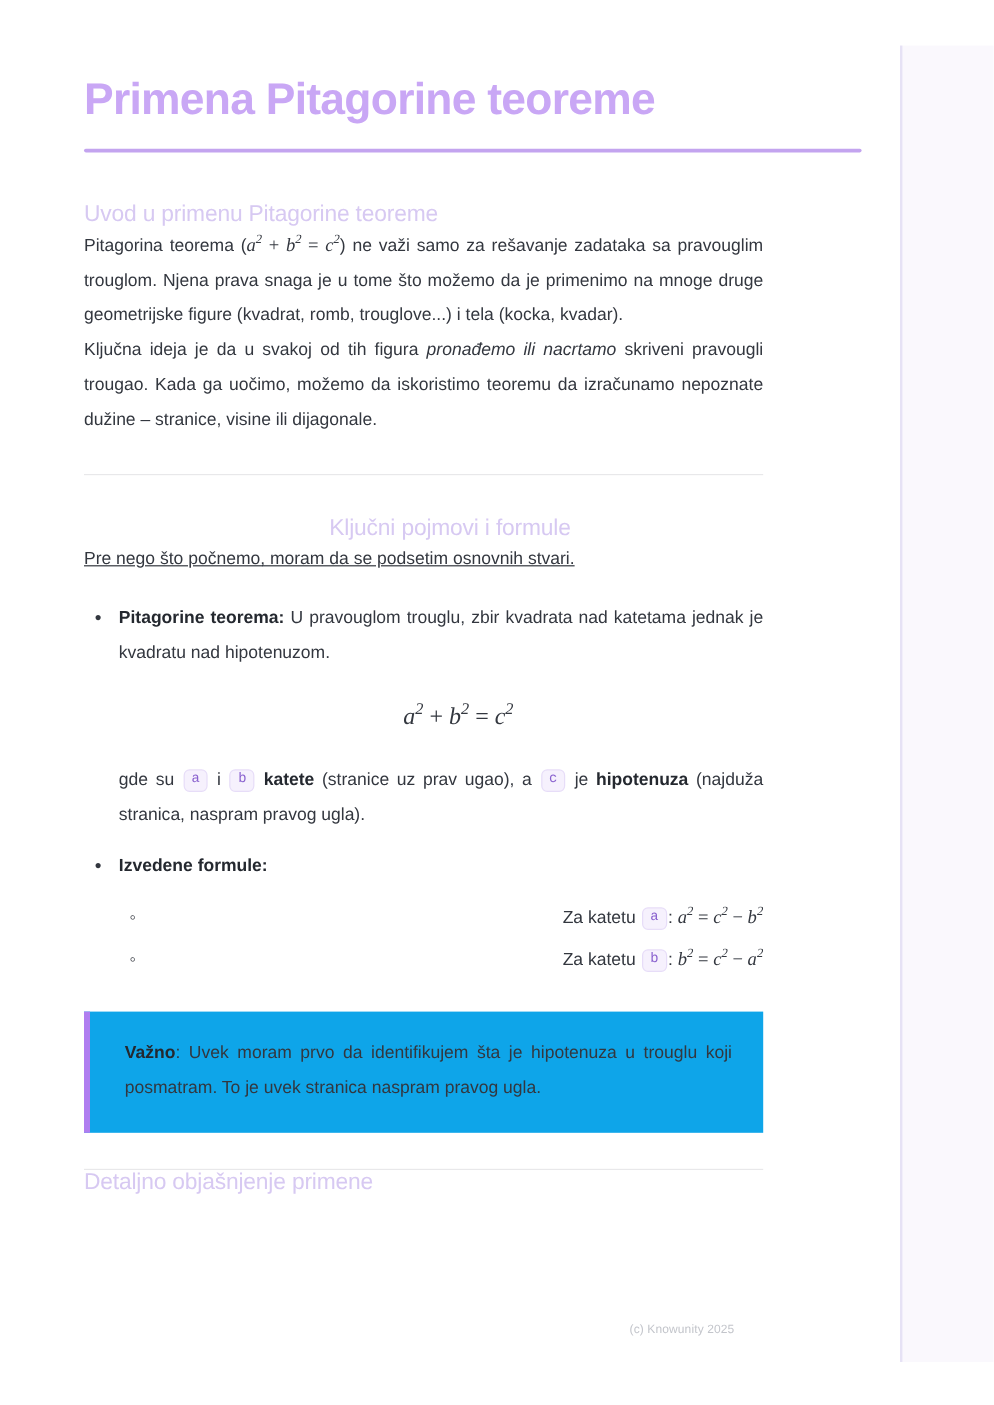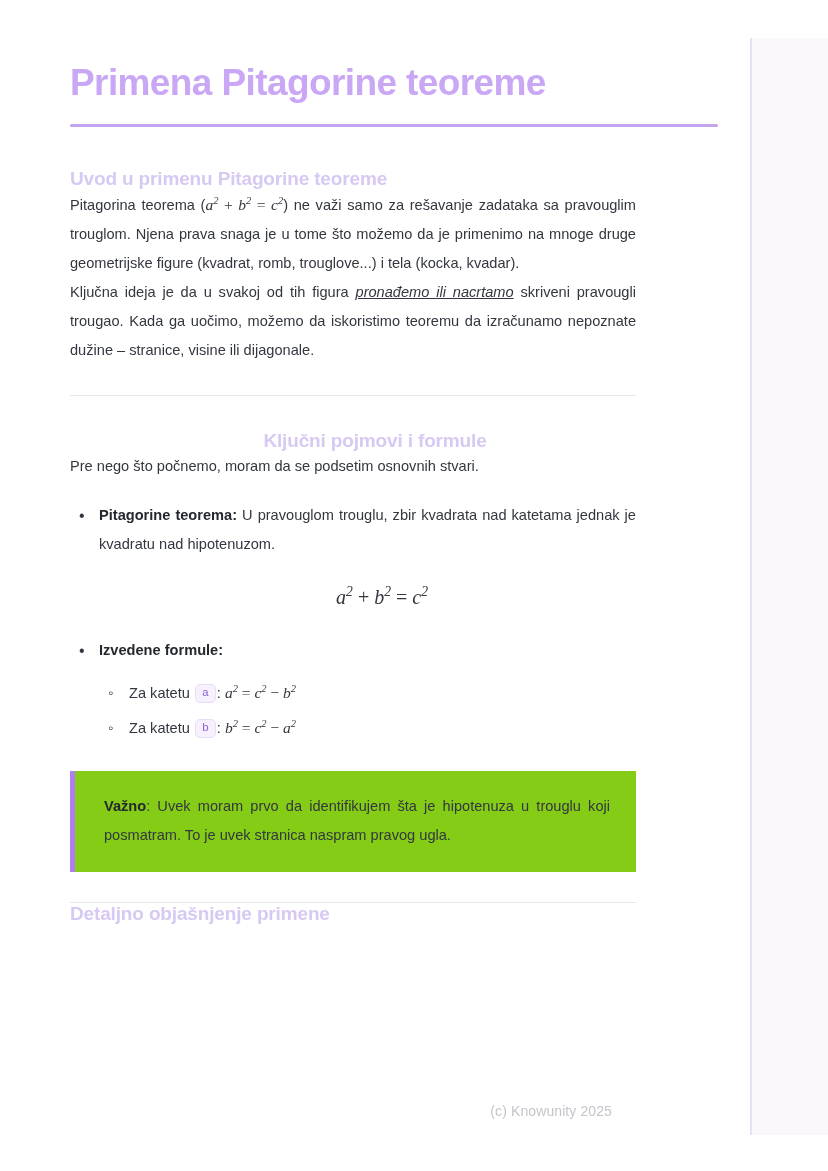--- a/index.html
+++ b/index.html
@@ -60,7 +60,7 @@
   .section-heading {
     margin: 0;
     font-size: 19px;
-    font-weight: 700;
+    font-weight: 400;
     letter-spacing: -0.15px;
     color: #d7c9f2;
   }

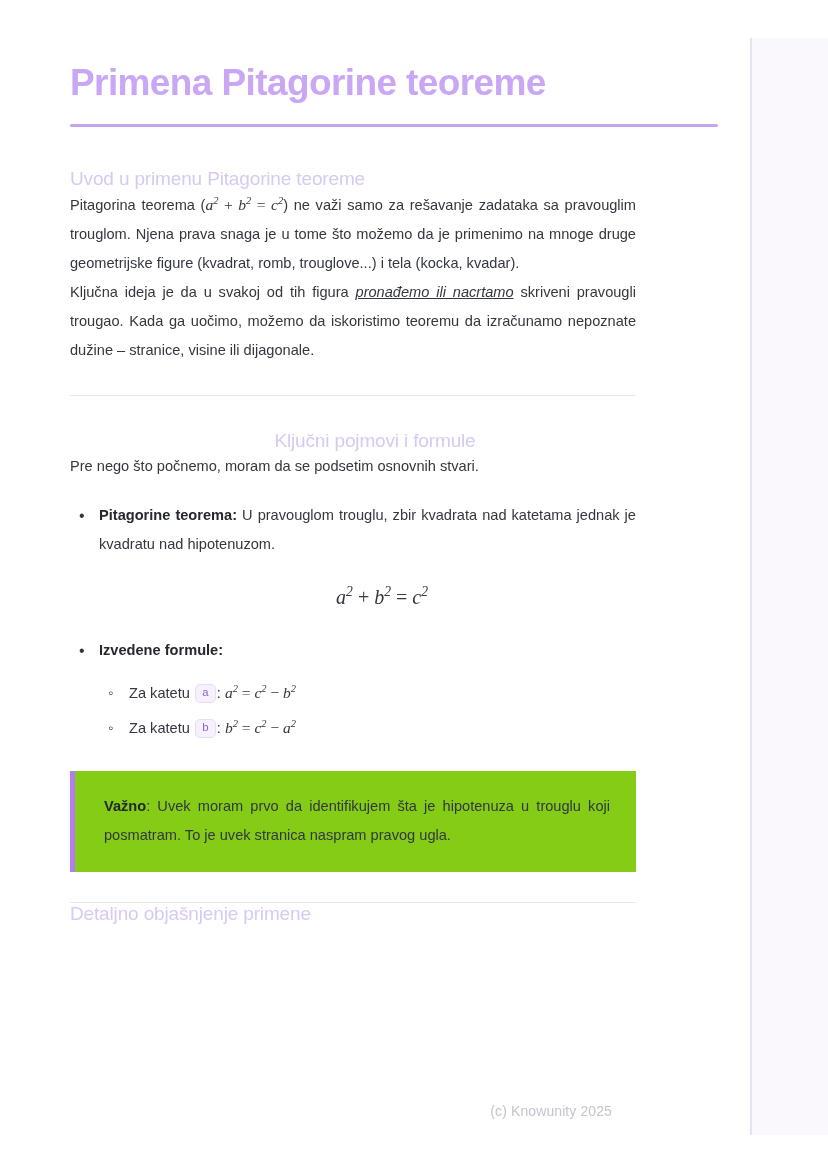--- a/index.html
+++ b/index.html
@@ -109,7 +109,6 @@
   
   em.emph {
     font-style: italic;
-    text-decoration: underline;
   }
   strong.b {
     font-weight: 700;

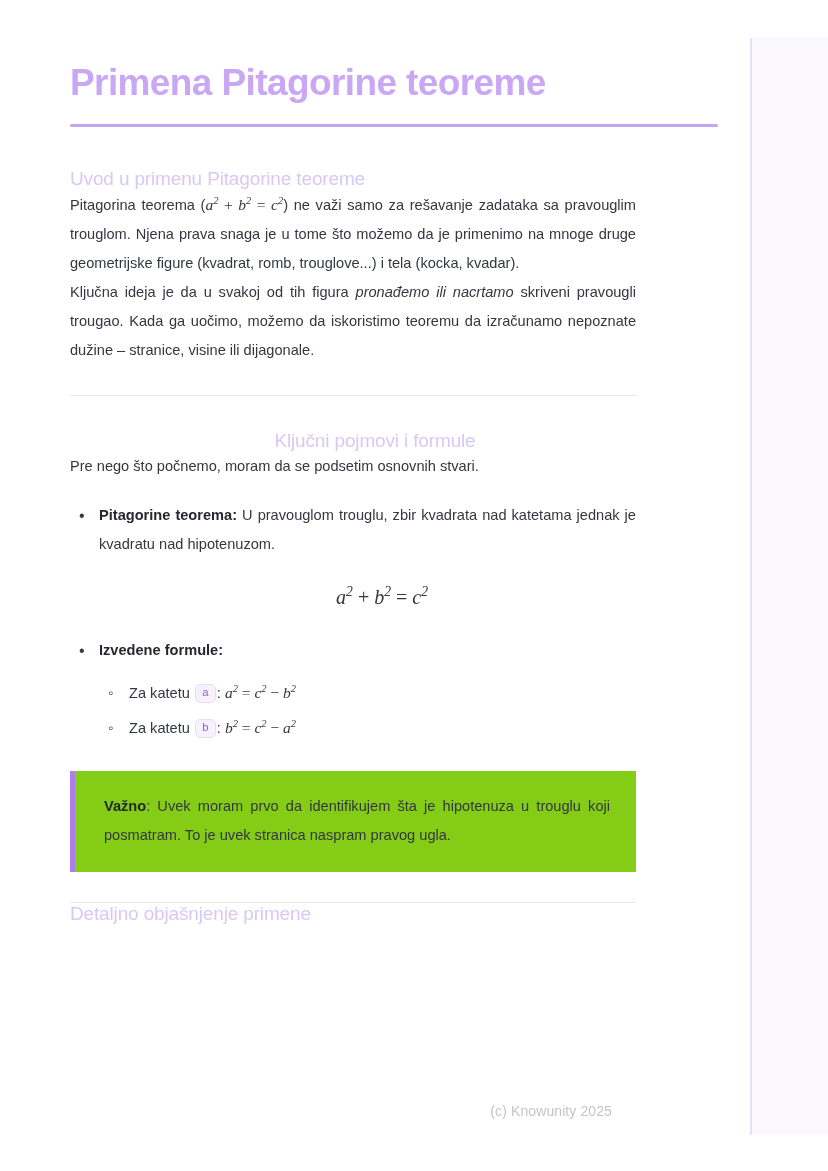--- a/index.html
+++ b/index.html
@@ -79,7 +79,7 @@
   }
   .p-first { margin-top: 18px; }
   .p-gap   { margin-top: 21px; }
-  .p-plain { text-align: left; }
+  .p-plain { text-align: left; text-decoration: underline; }
 
   
   .math {

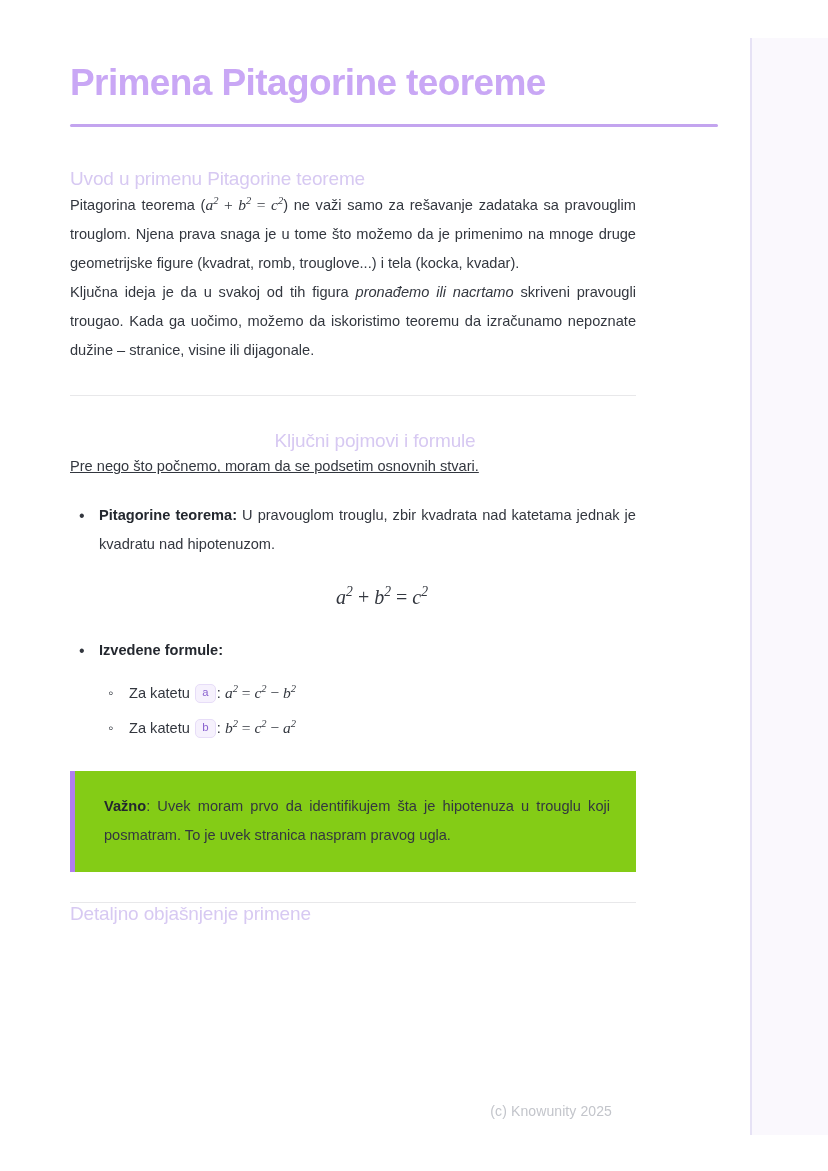--- a/index.html
+++ b/index.html
@@ -251,6 +251,7 @@
         <span class="math"><i>a</i><sup>2</sup> <span class="op">+</span> <i>b</i><sup>2</sup> <span class="op">=</span> <i>c</i><sup>2</sup></span>
       </div>
 
+      <div><span>gde su </span><span class="chip">a</span><span> i </span><span class="chip">b</span> <strong class="b">katete</strong><span> (stranice uz prav ugao), a </span><span class="chip">c</span><span> je </span><strong class="b">hipotenuza</strong><span> (najduža stranica, naspram pravog ugla).</span></div>
     </li>
 
     <li>

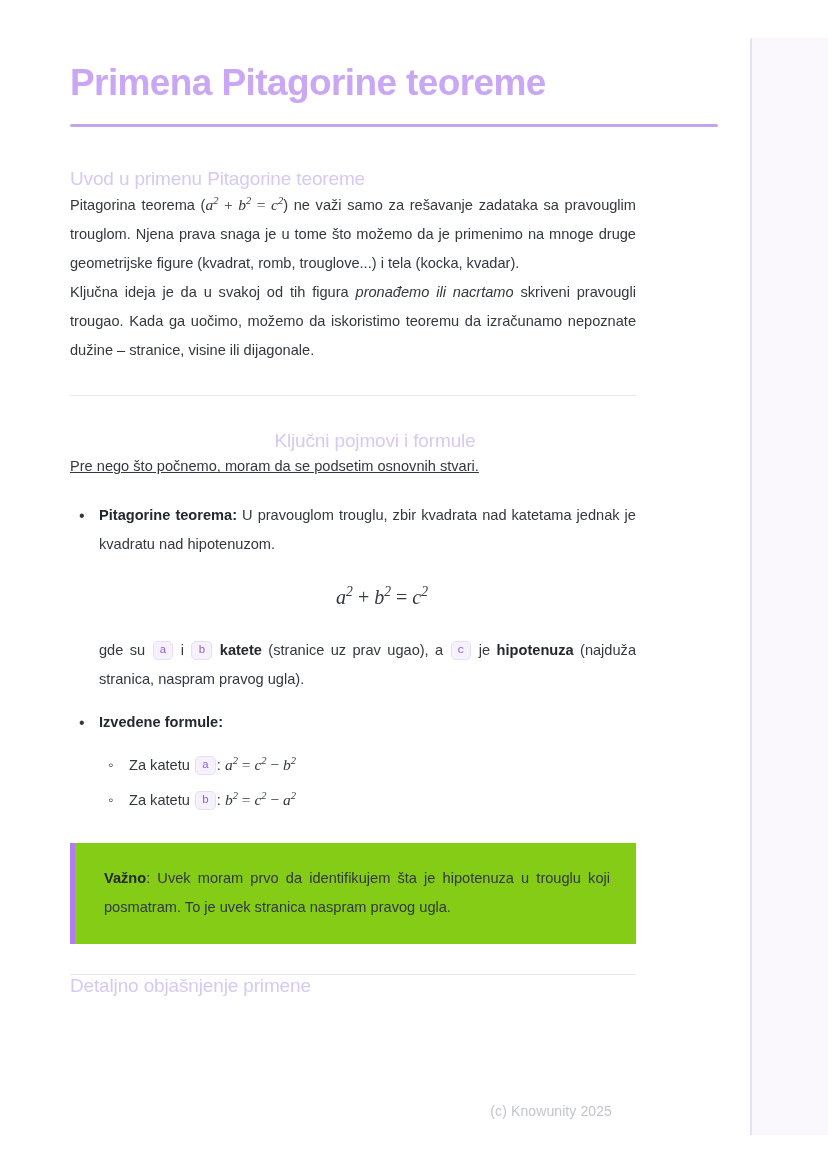--- a/index.html
+++ b/index.html
@@ -166,7 +166,7 @@
     font-size: 14.6px;
     line-height: 31px;
     color: #33373f;
-    text-align: left;
+    text-align: right;
     margin-top: 0;
   }
   ul.lvl2 > li::before {

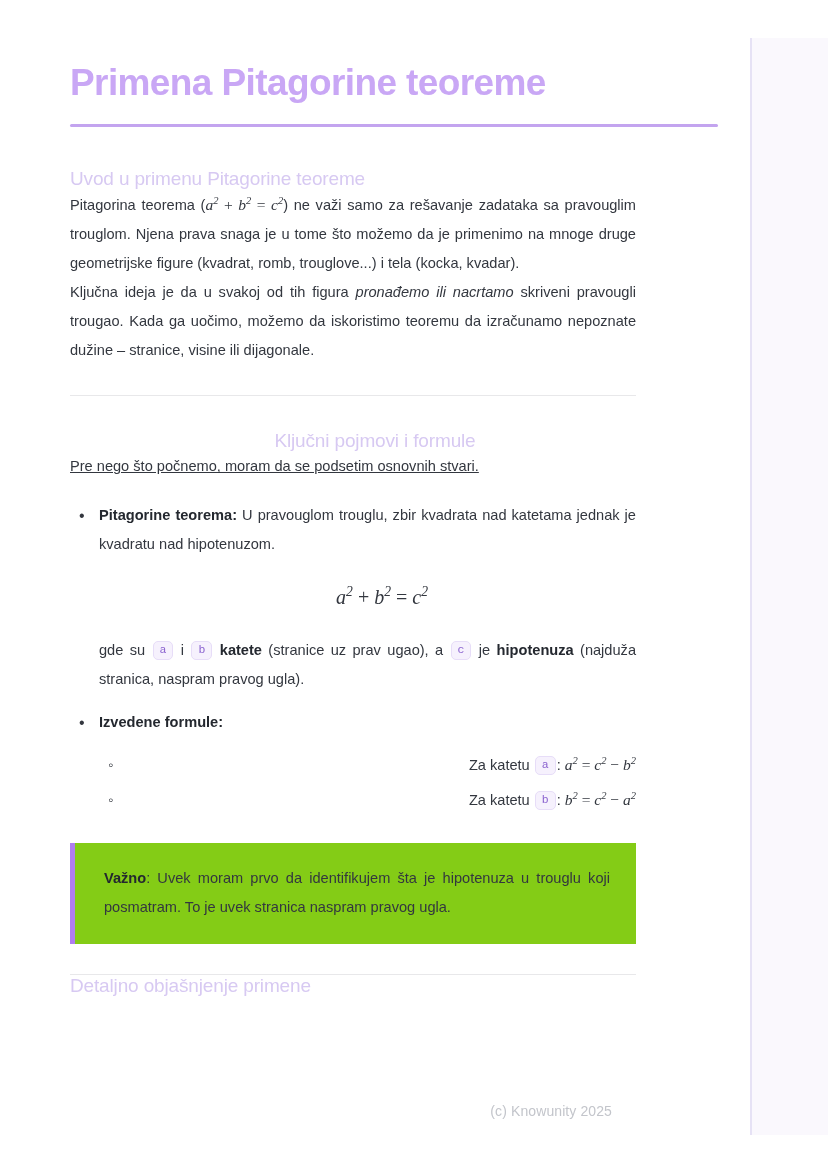--- a/index.html
+++ b/index.html
@@ -186,7 +186,7 @@
     margin-top: 27px;
     width: 566px;
     box-sizing: border-box;
-    background: #84cc16;
+    background: #0ea5e9;
     border-left: 5px solid #b07ef0;
     padding: 21px 26px 22px 29px;
   }

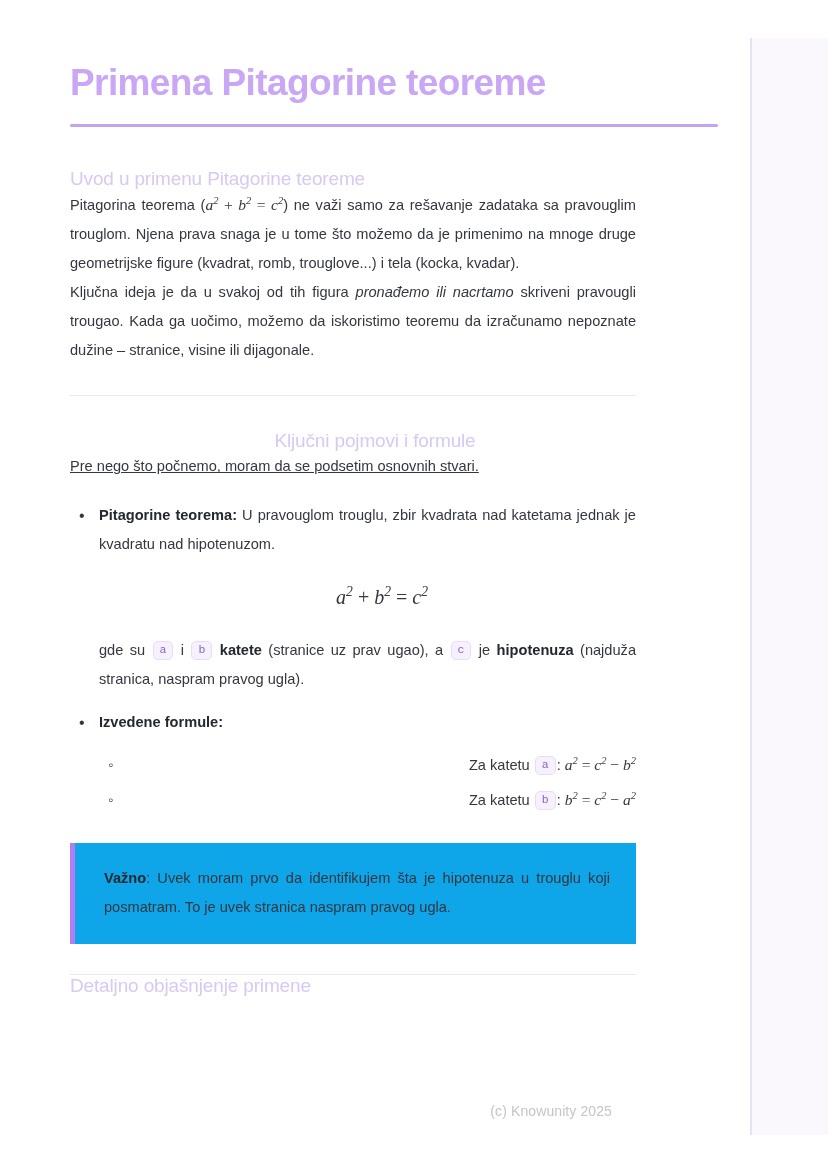--- a/index.html
+++ b/index.html
@@ -216,7 +216,7 @@
     text-align: right;
     padding-right: 70px;
     box-sizing: border-box;
-    font-size: 14px;
+    font-size: 10px;
     color: #c3c5cb;
     letter-spacing: 0.1px;
   }

